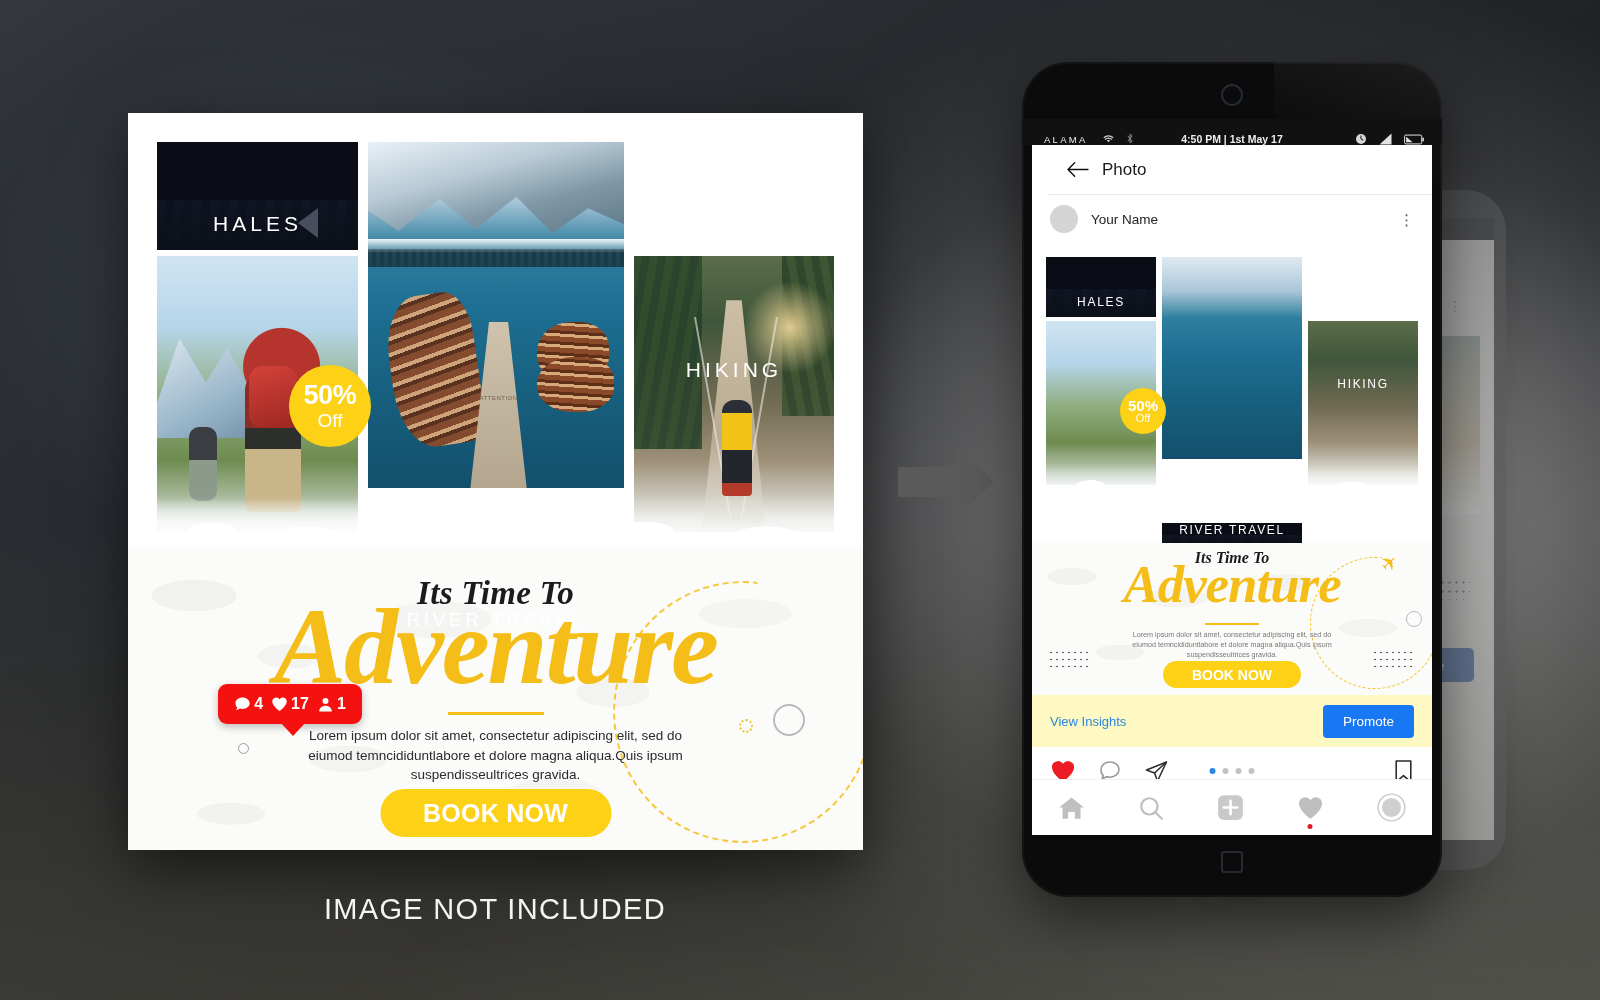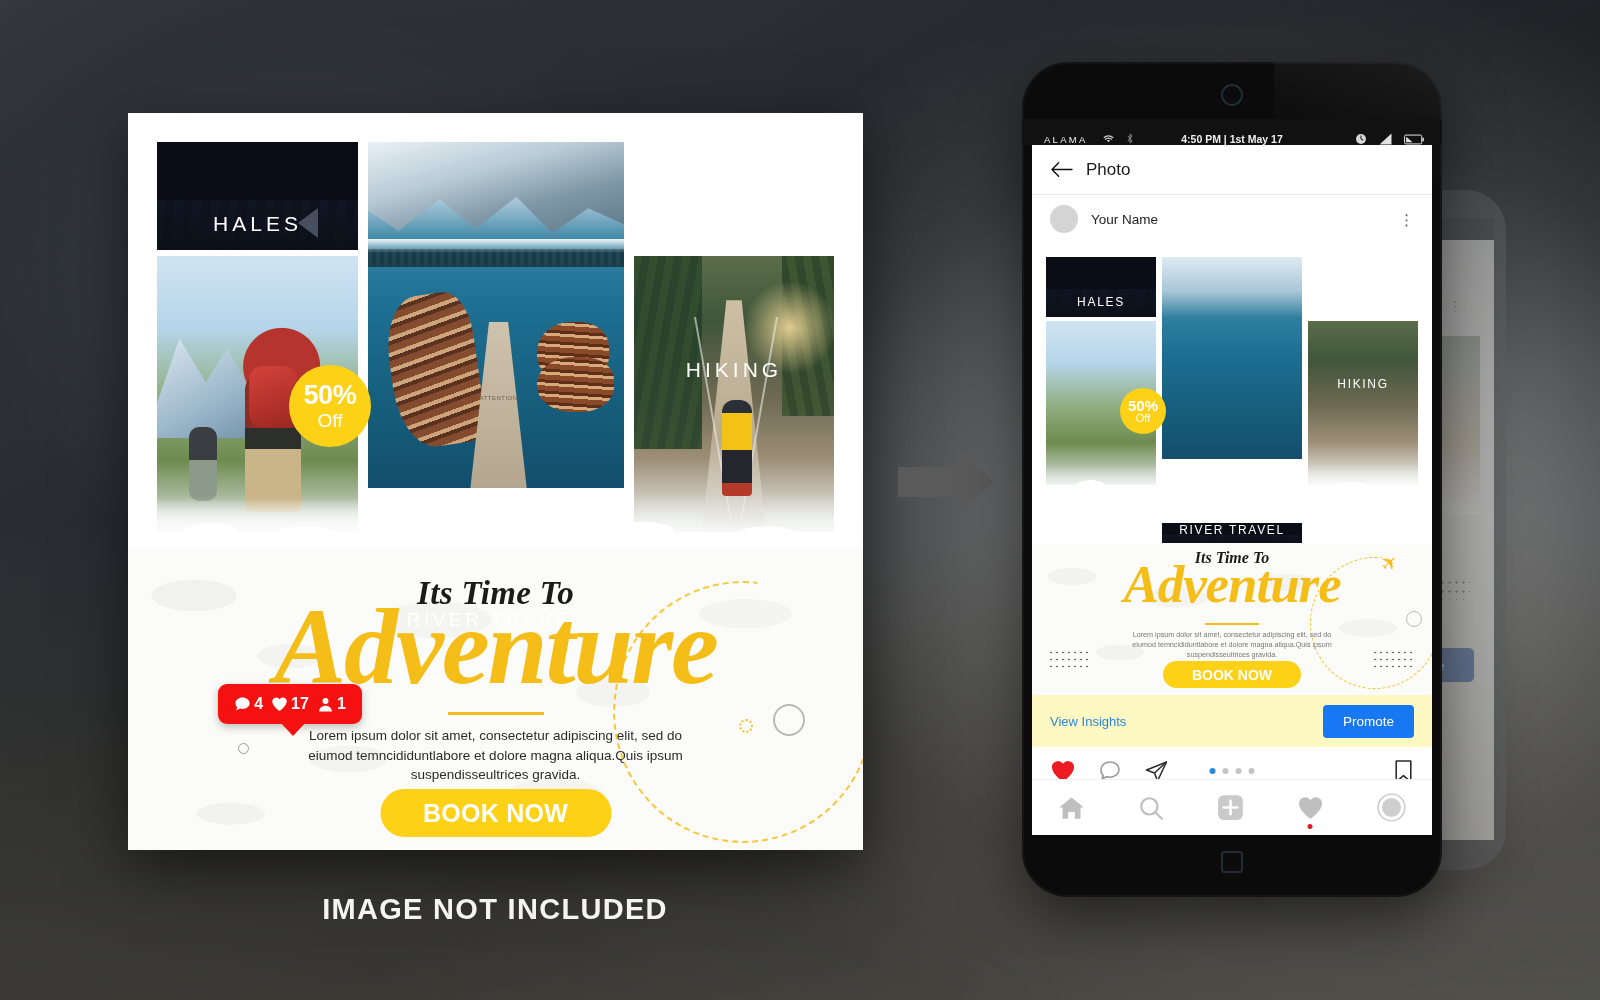--- a/index.html
+++ b/index.html
@@ -263,7 +263,7 @@
     background:#fff; overflow:hidden; }
 
   #appbar { height:50px; display:flex; align-items:center; gap:13px; padding:0 18px;
-    border-bottom:1px solid #e9e9e9; }
+    border-bottom:1px solid #e9e9e9;margin-left:16px; }
   #appbar .title { font-size:17px; color:#1a1a1a; }
 
   #userrow { height:48px; display:flex; align-items:center; padding:0 18px; gap:13px; }

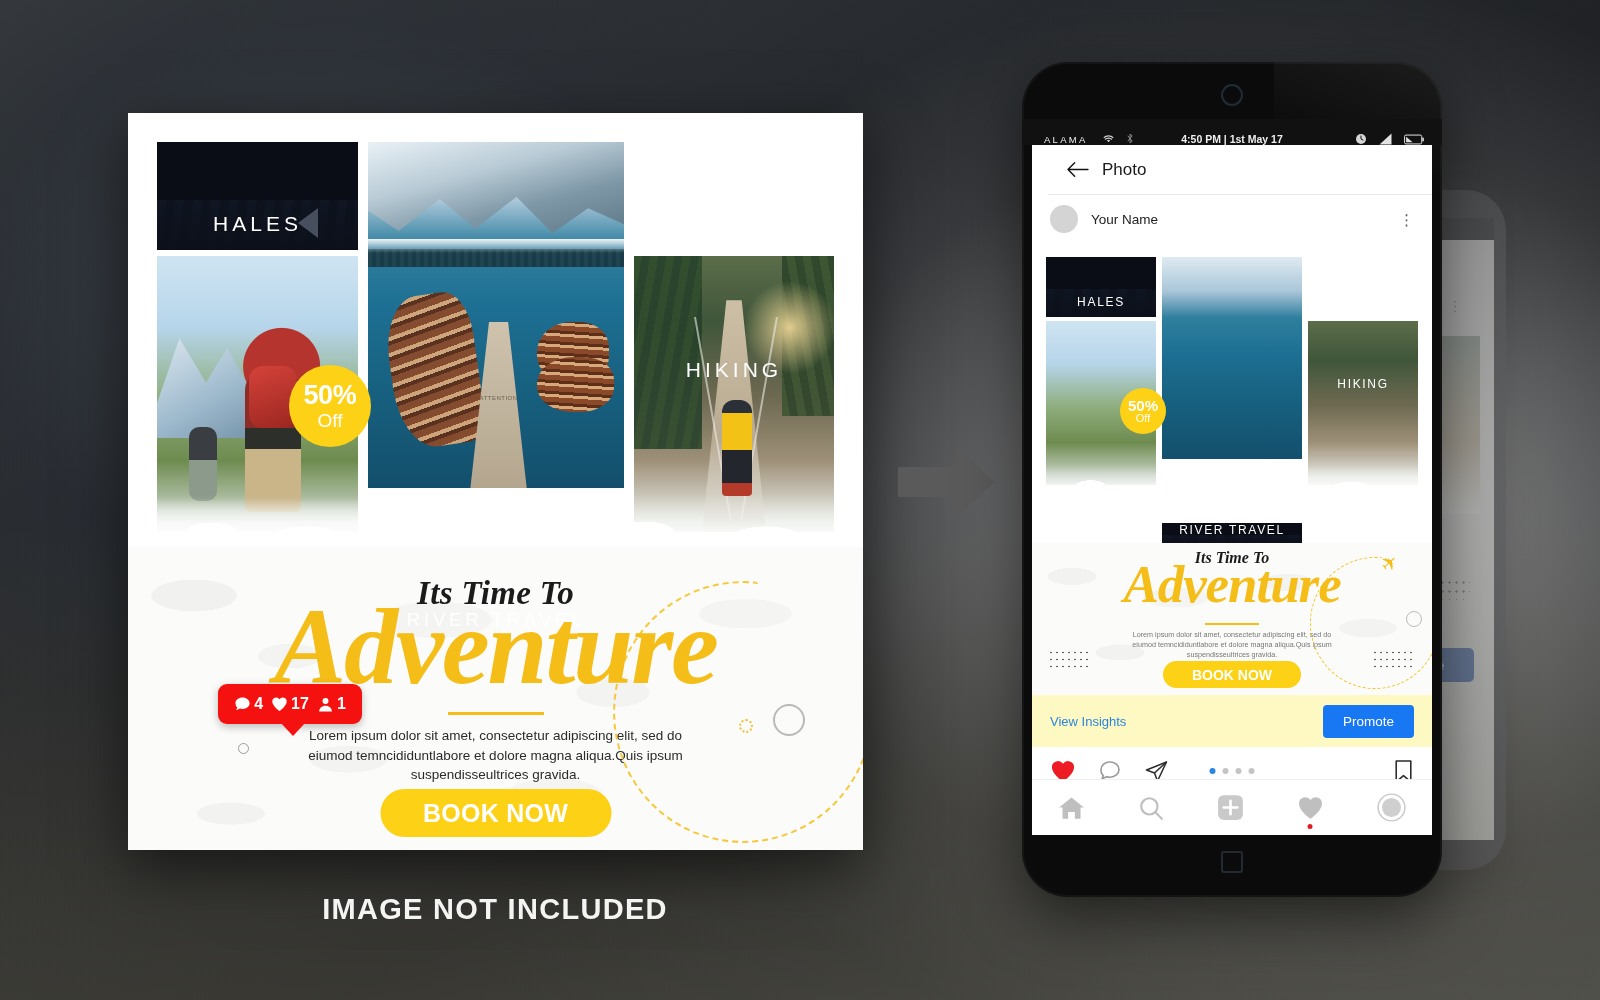--- a/index.html
+++ b/index.html
@@ -200,7 +200,7 @@
 
   #not-included {
     position:absolute; left:0; top:893px; width:990px; text-align:center;
-    color:#f4f4f2; font-size:29px; letter-spacing:.045em; font-weight:700;
+    color:#f4f4f2; font-size:29px; letter-spacing:.045em; font-weight:400;
   }
 
   

